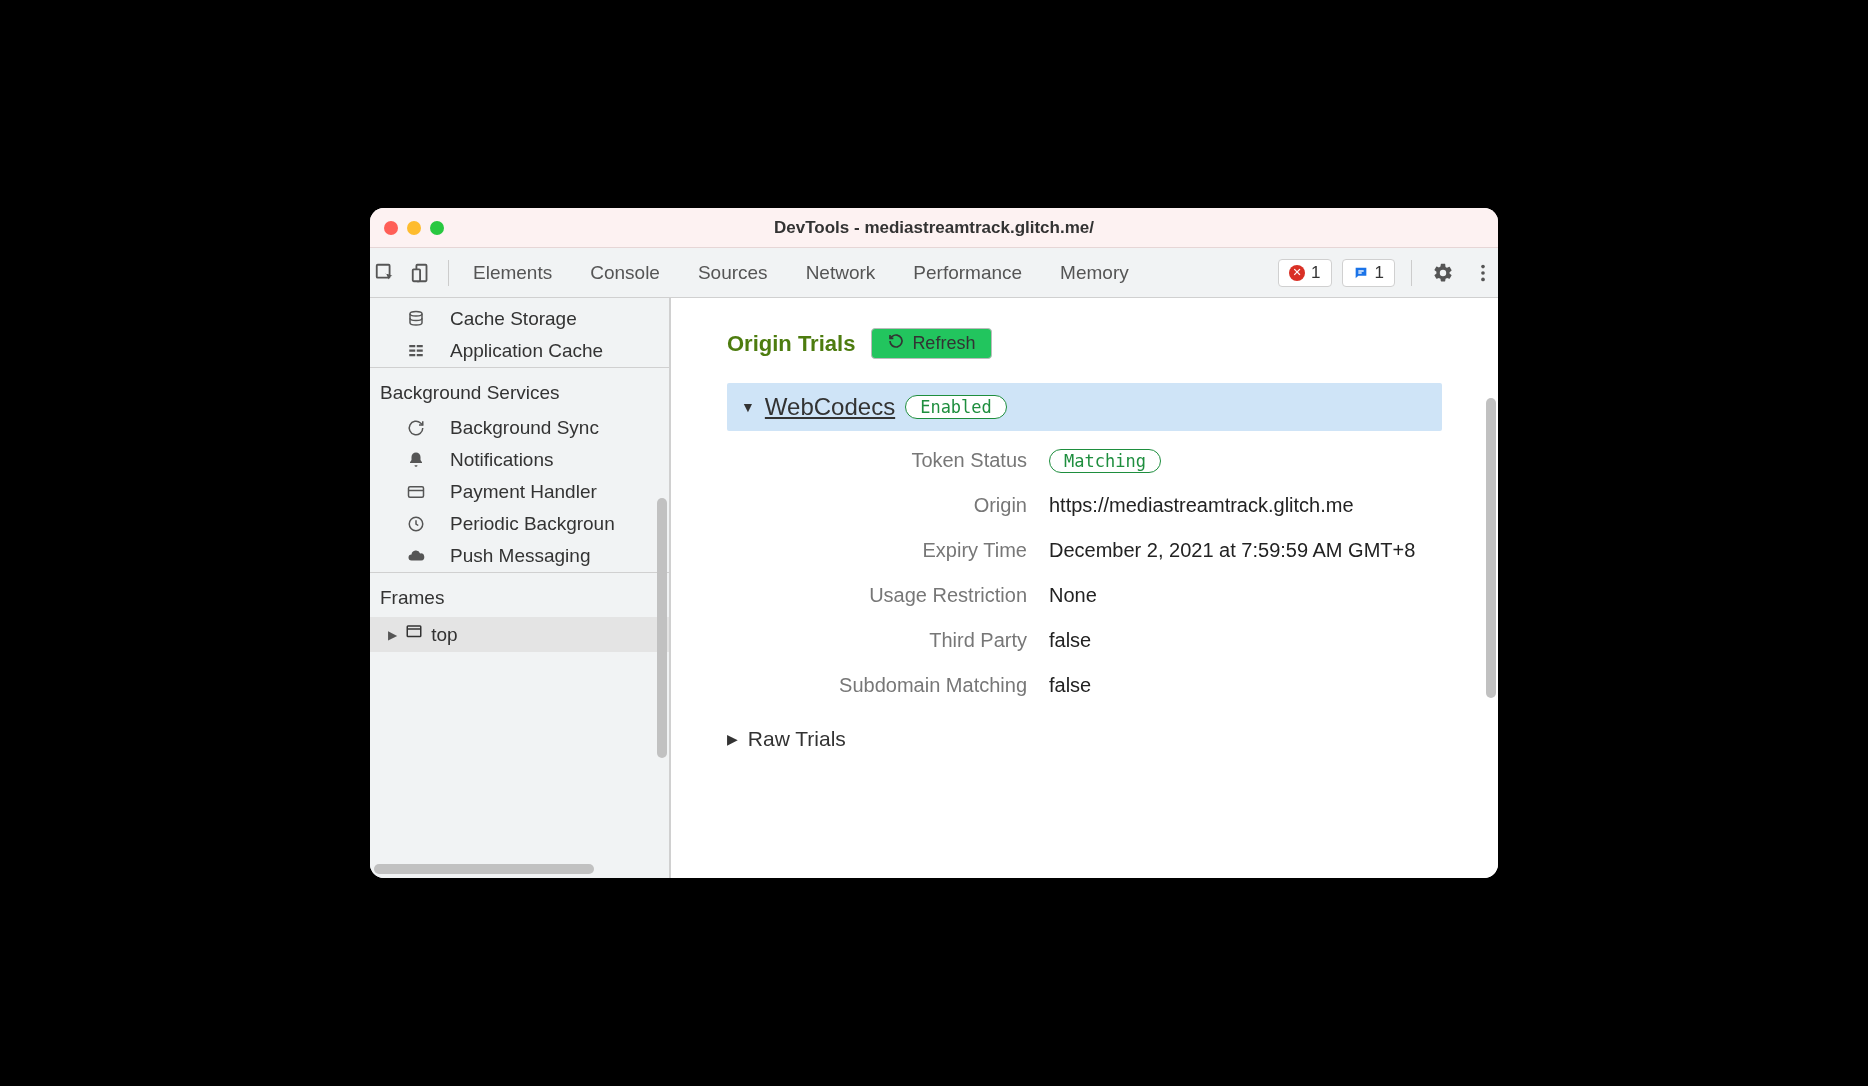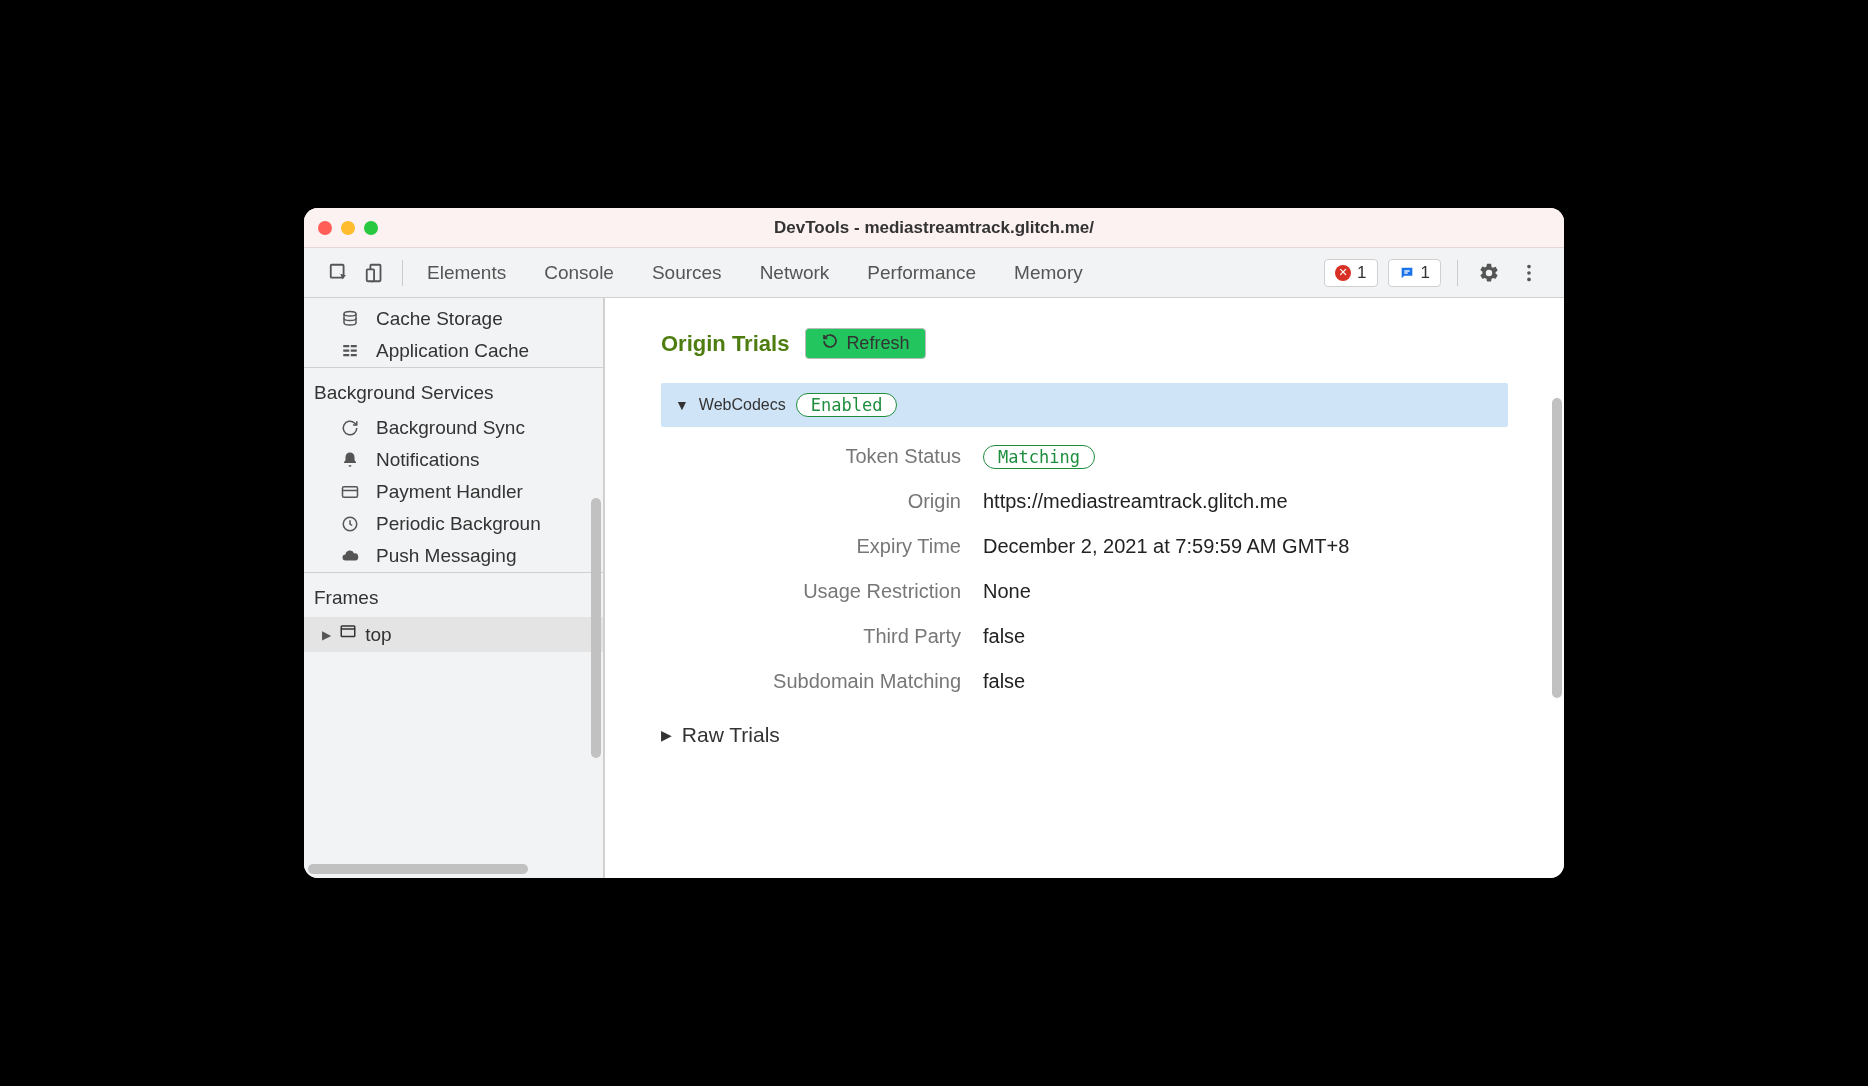--- a/index.html
+++ b/index.html
@@ -13,7 +13,7 @@
       justify-content: center;
     }
     .window {
-      width: 1260px;
+      width: 1128px;
       height: 670px;
       background: #fff;
       border-radius: 14px;

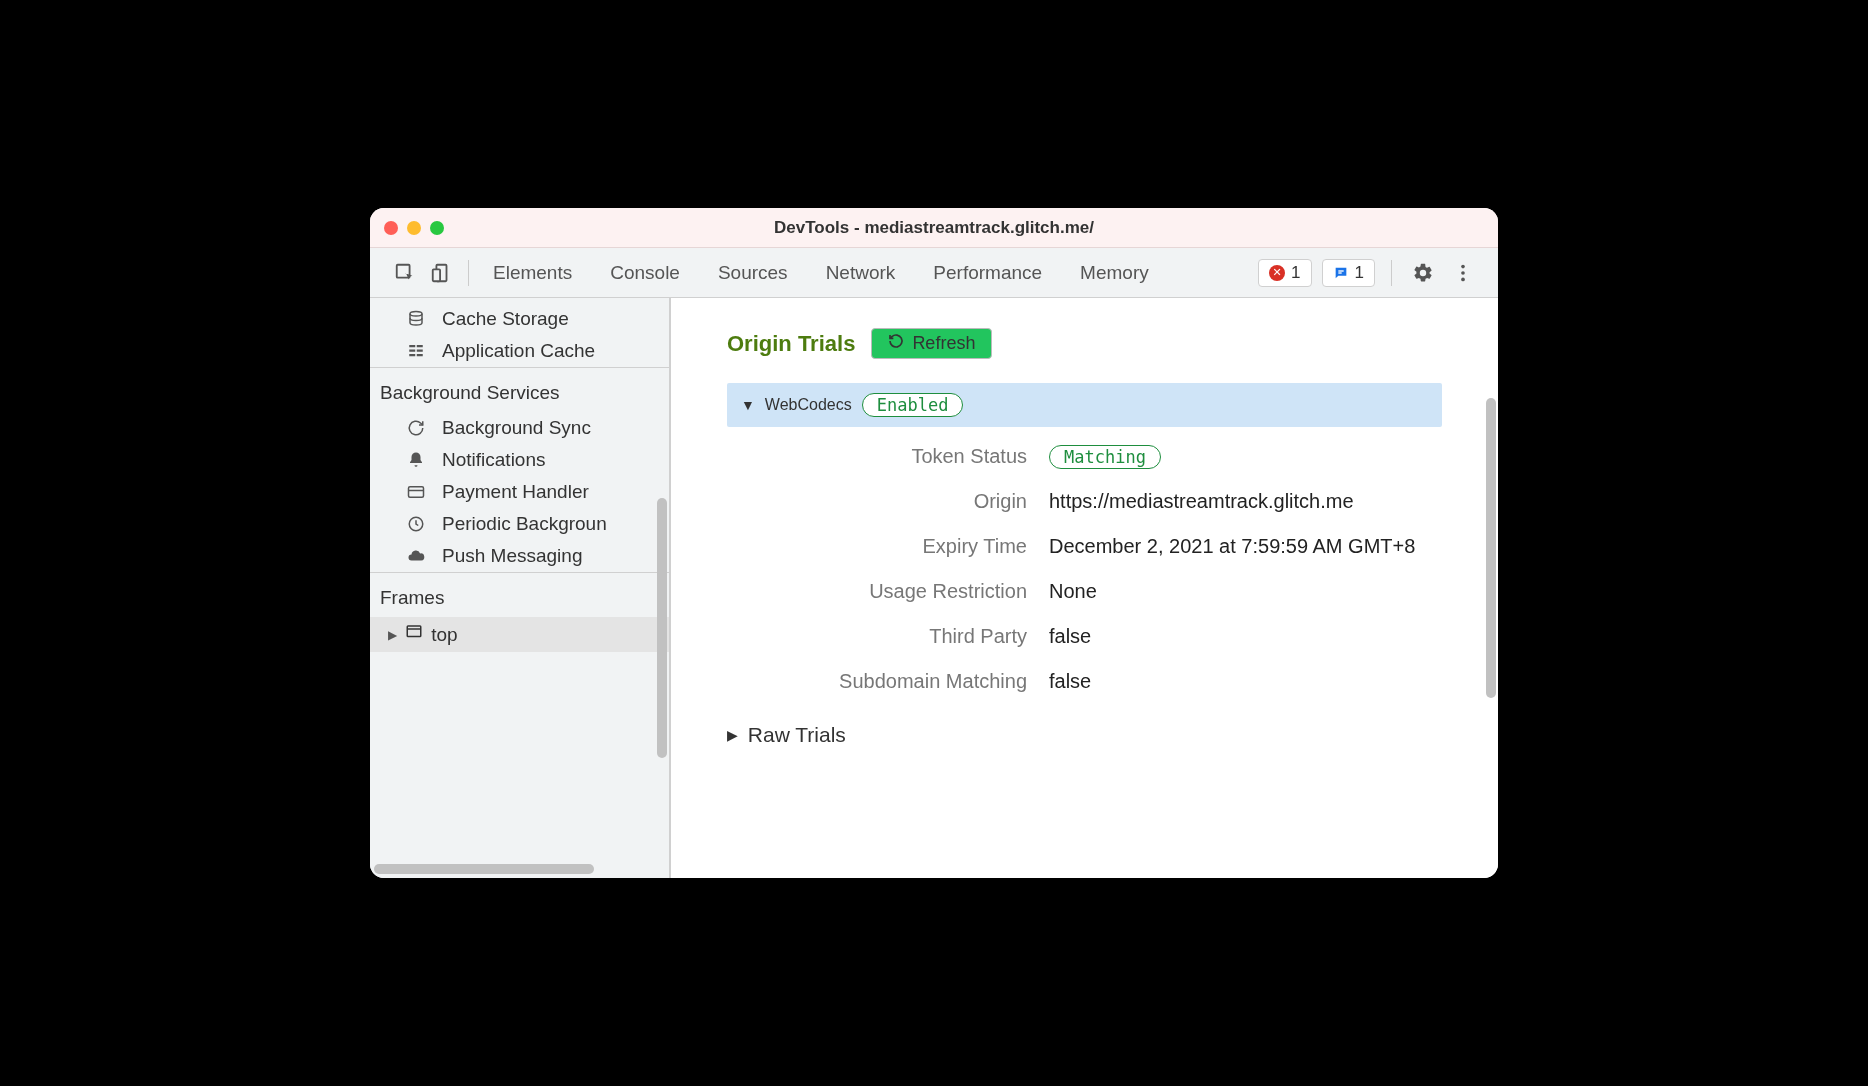--- a/index.html
+++ b/index.html
@@ -54,7 +54,7 @@
       border-bottom: 1px solid #d0d0d0;
       display: flex;
       align-items: center;
-      padding: 0 20px;
+      padding: 0 0;
       gap: 6px;
     }
     .toolbar-icon {

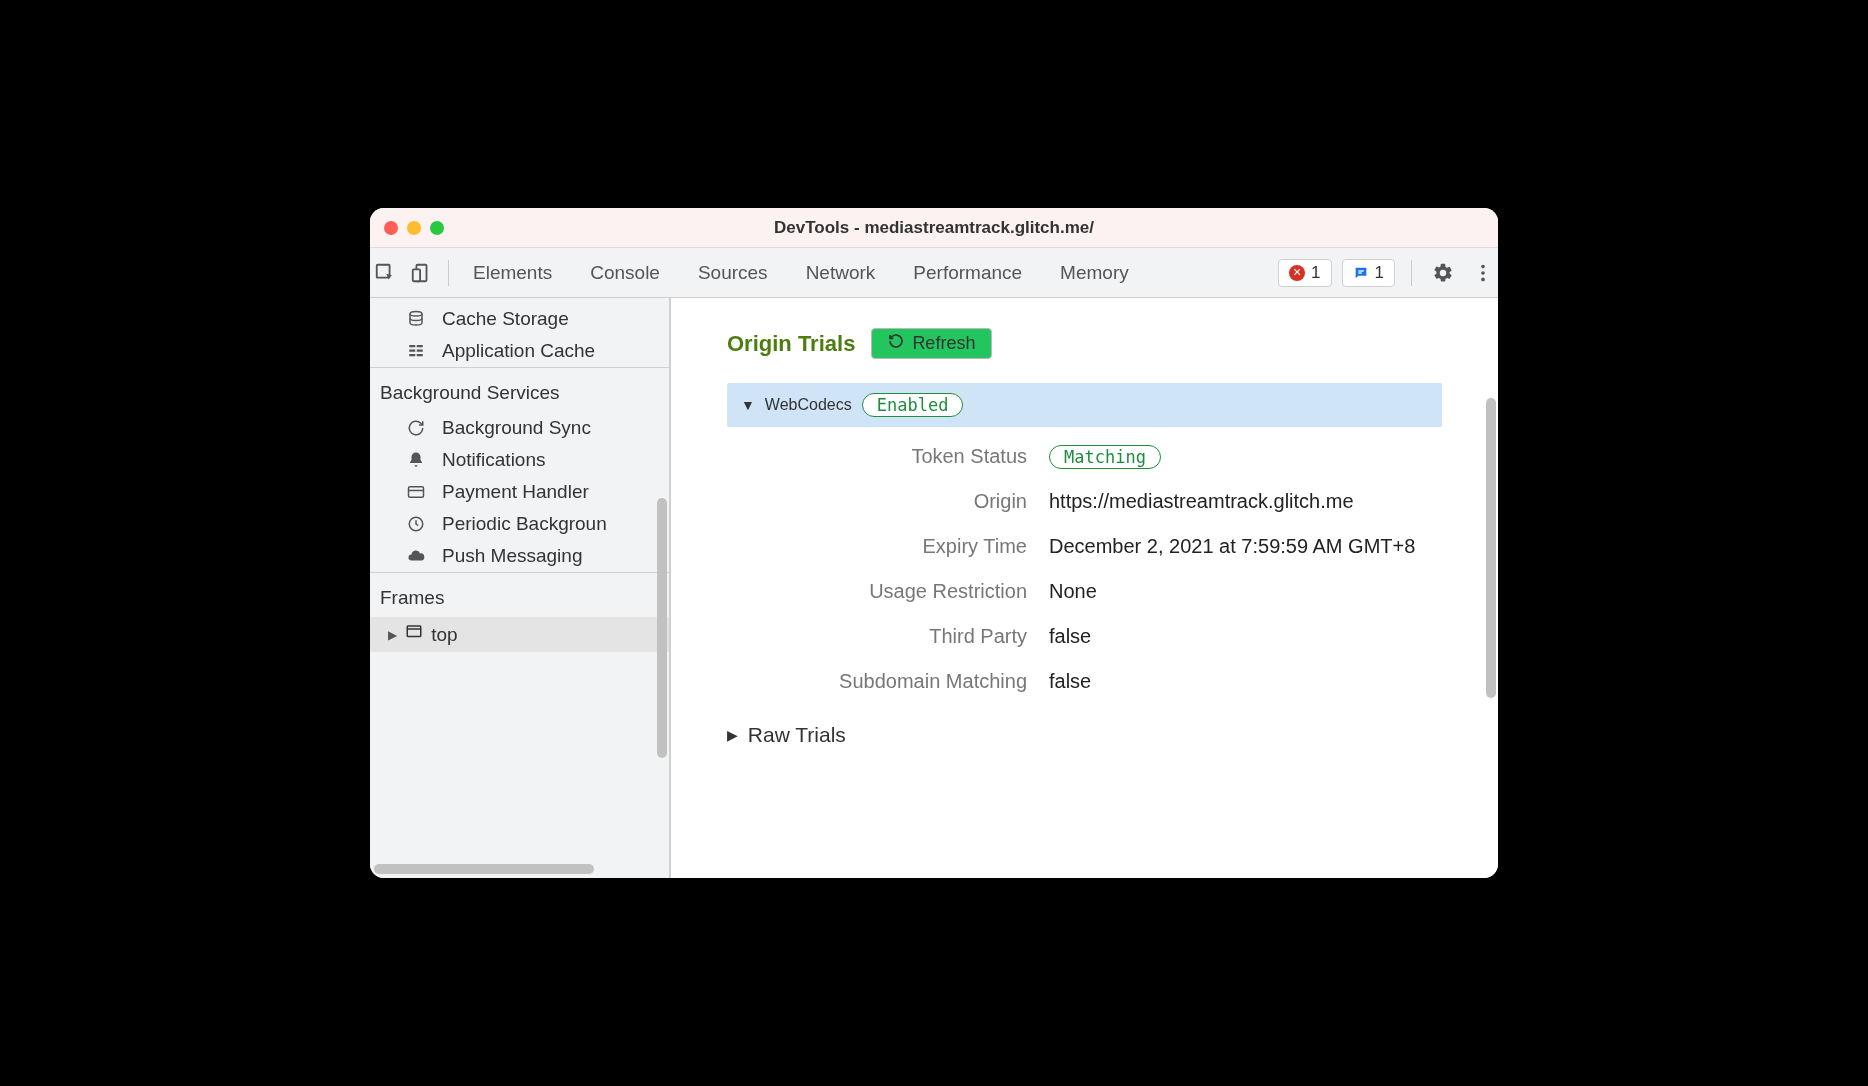--- a/index.html
+++ b/index.html
@@ -150,7 +150,7 @@
     .sidebar-item {
       display: flex;
       align-items: center;
-      gap: 16px;
+      gap: 24px;
       padding: 5px 10px 5px 36px;
       font-size: 19px;
       color: #333;

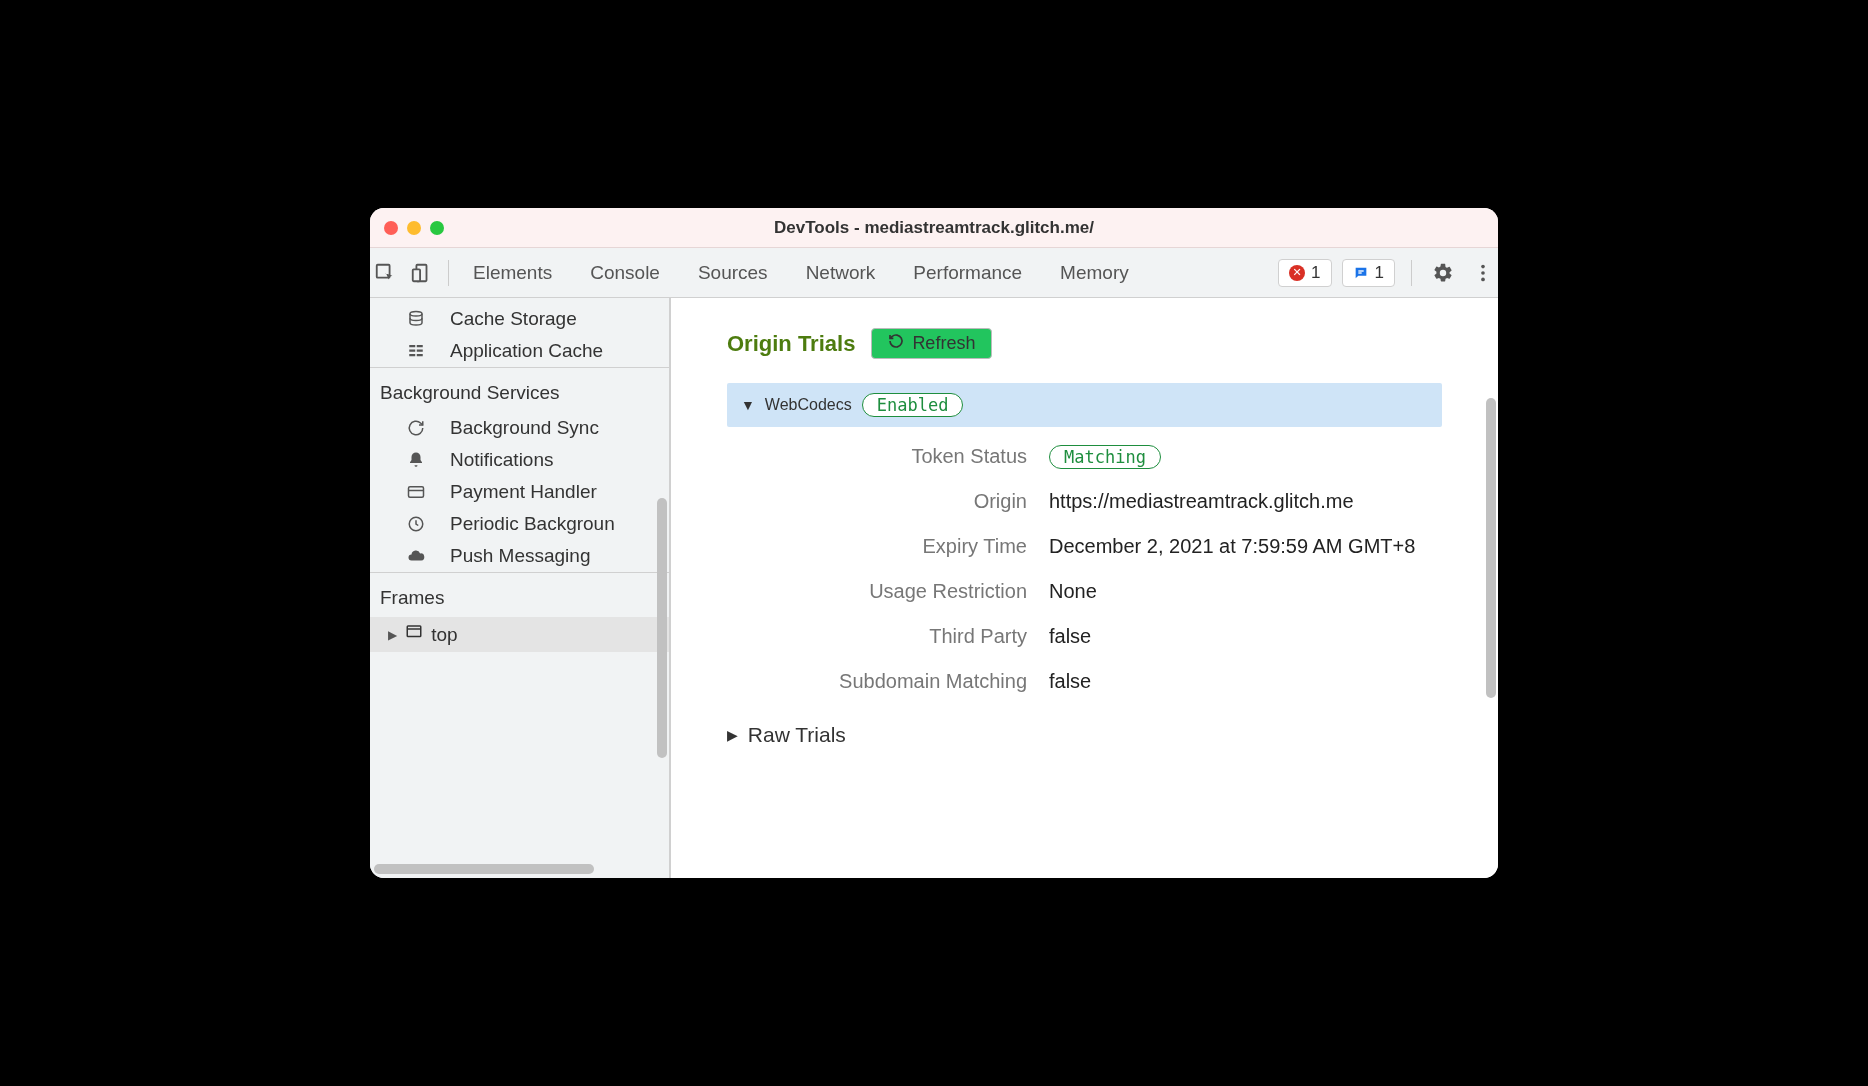--- a/index.html
+++ b/index.html
@@ -250,8 +250,9 @@
       font-size: 14px;
     }
     .trial-name {
-      font-size: 16px;
-      color: #333;
+      font-size: 24px;
+      color: #333;
+      text-decoration: underline;
     }
     .badge {
       border: 1.5px solid #1e8e3e;

